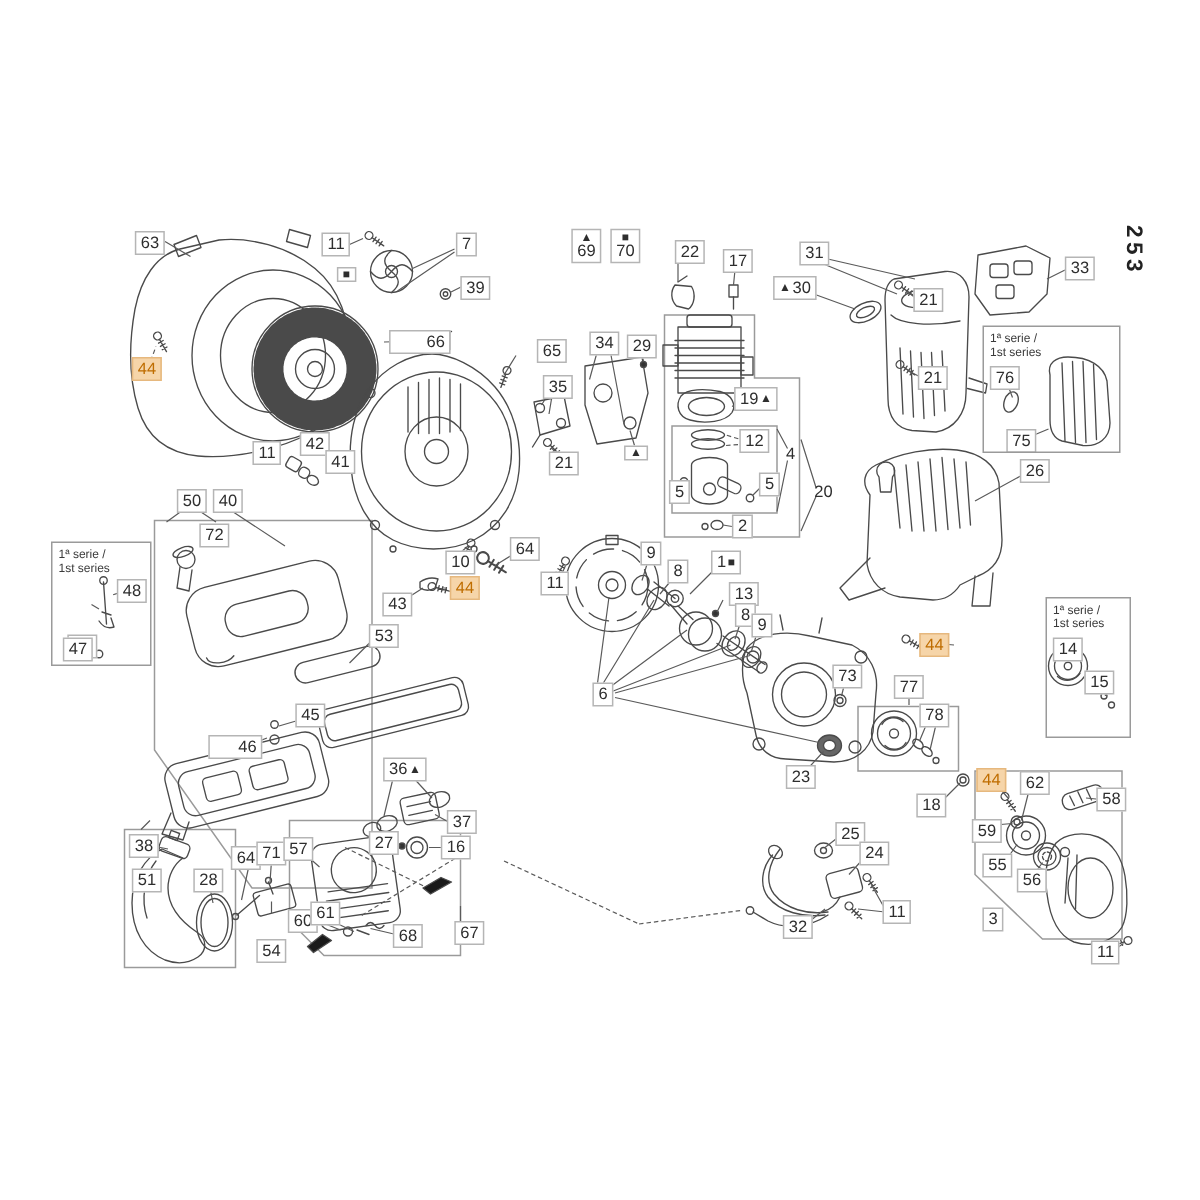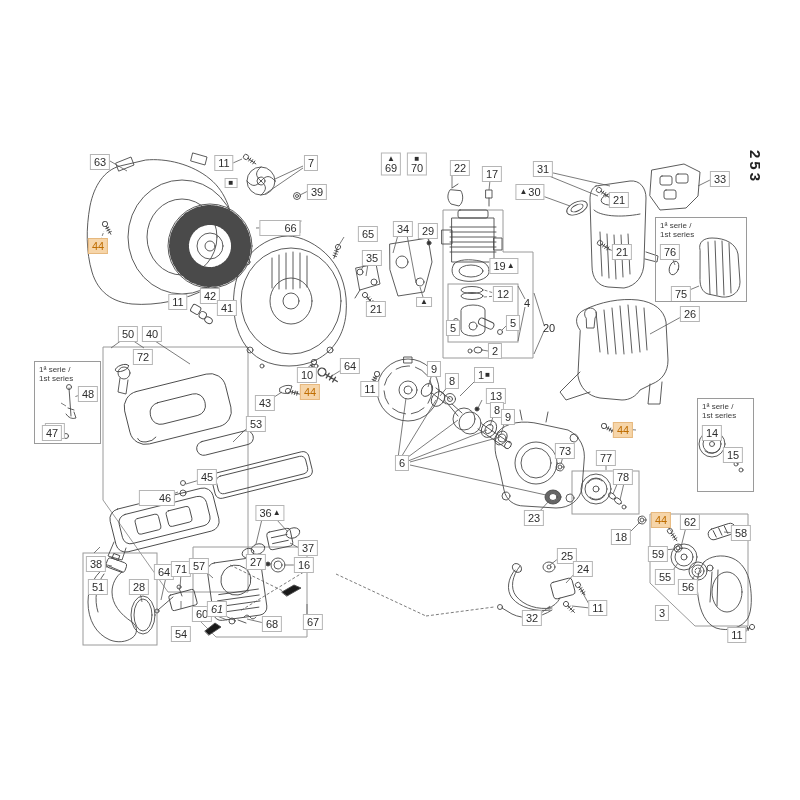--- a/index.html
+++ b/index.html
@@ -660,7 +660,7 @@
       <div class="lbl" style="left: 202px; top: 614px;">
         <span>60</span>
       </div>
-      <div class="lbl" style="left: 217px; top: 609px; font-style: italic;">
+      <div class="lbl" style="left: 217px; top: 609px;">
         <span>61</span>
       </div>
       <div class="lbl" style="left: 272px; top: 624px;">

